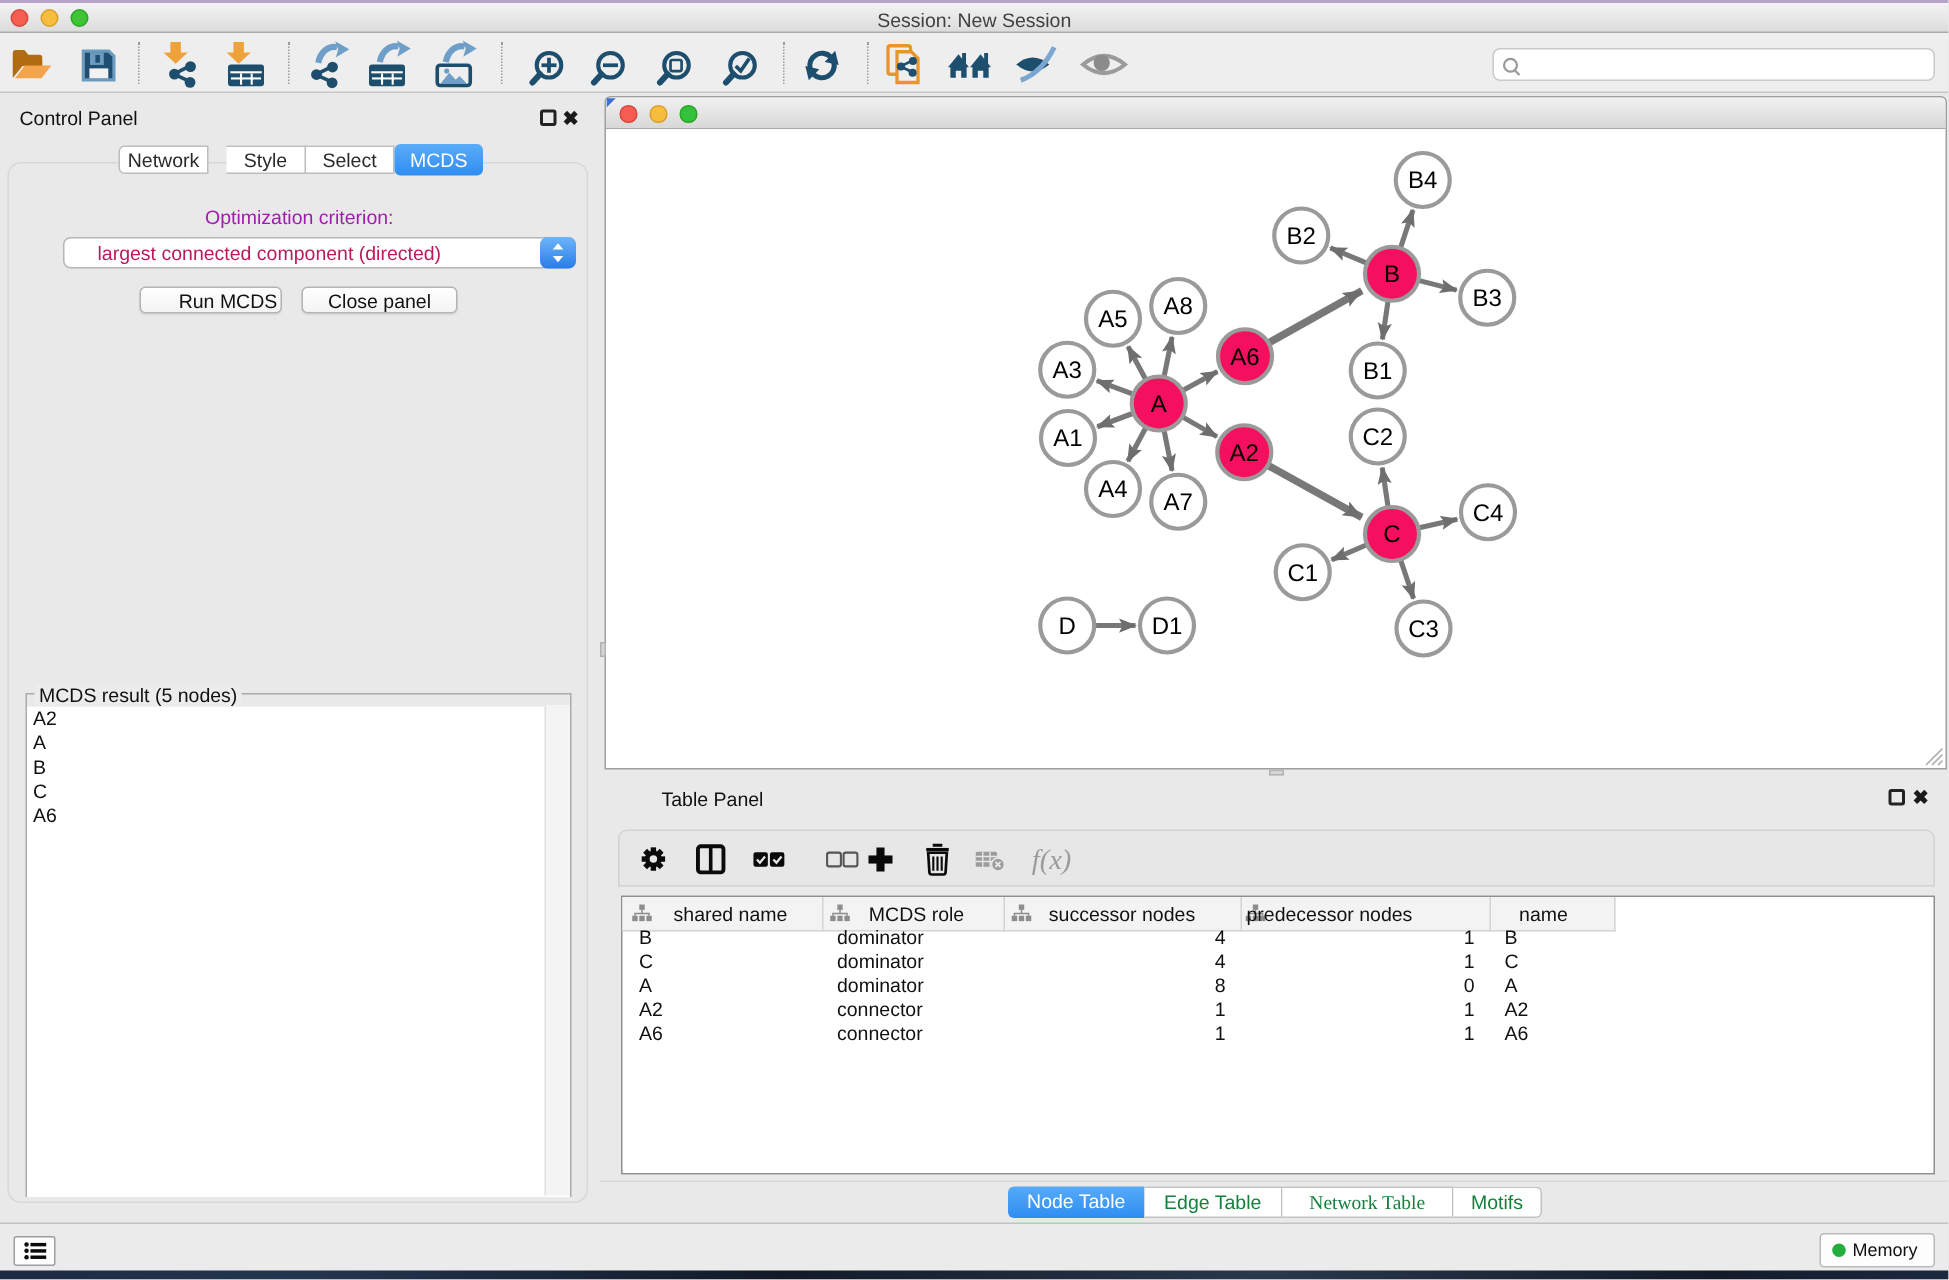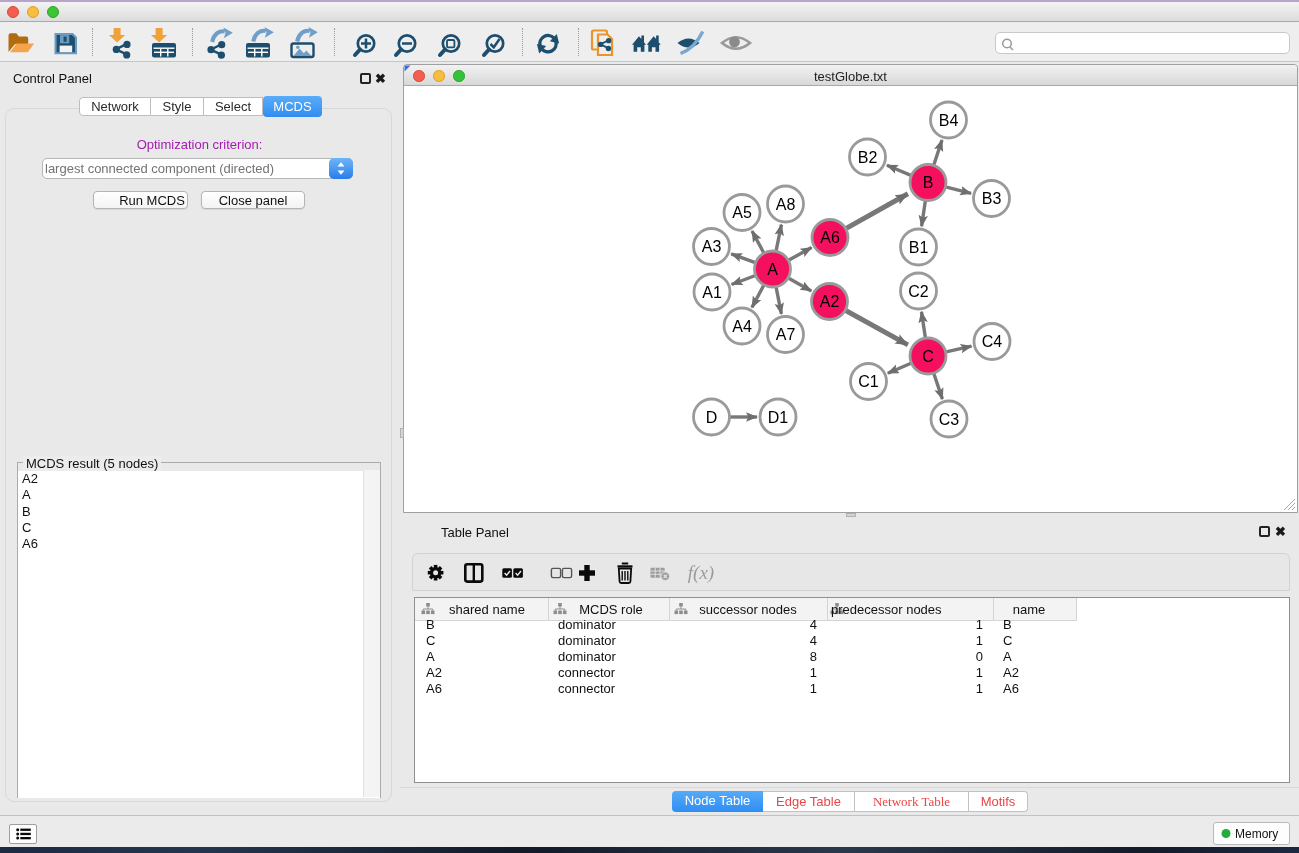--- a/index.html
+++ b/index.html
@@ -76,6 +76,7 @@
   <div class="tl" style="left:7px;background:#f35e51;border:0.5px solid #d8473c;"></div>
   <div class="tl" style="left:27px;background:#f6bd3e;border:0.5px solid #dd9f23;"></div>
   <div class="tl" style="left:47px;background:#3fc435;border:0.5px solid #2aa425;"></div>
+  <div class="abs" id="titletext">Session: New Session</div>
 </div>
 <div class="abs" id="toolbar">
 <svg class="abs" style="left:0;top:0;" width="990" height="40" viewBox="0 0 990 40">

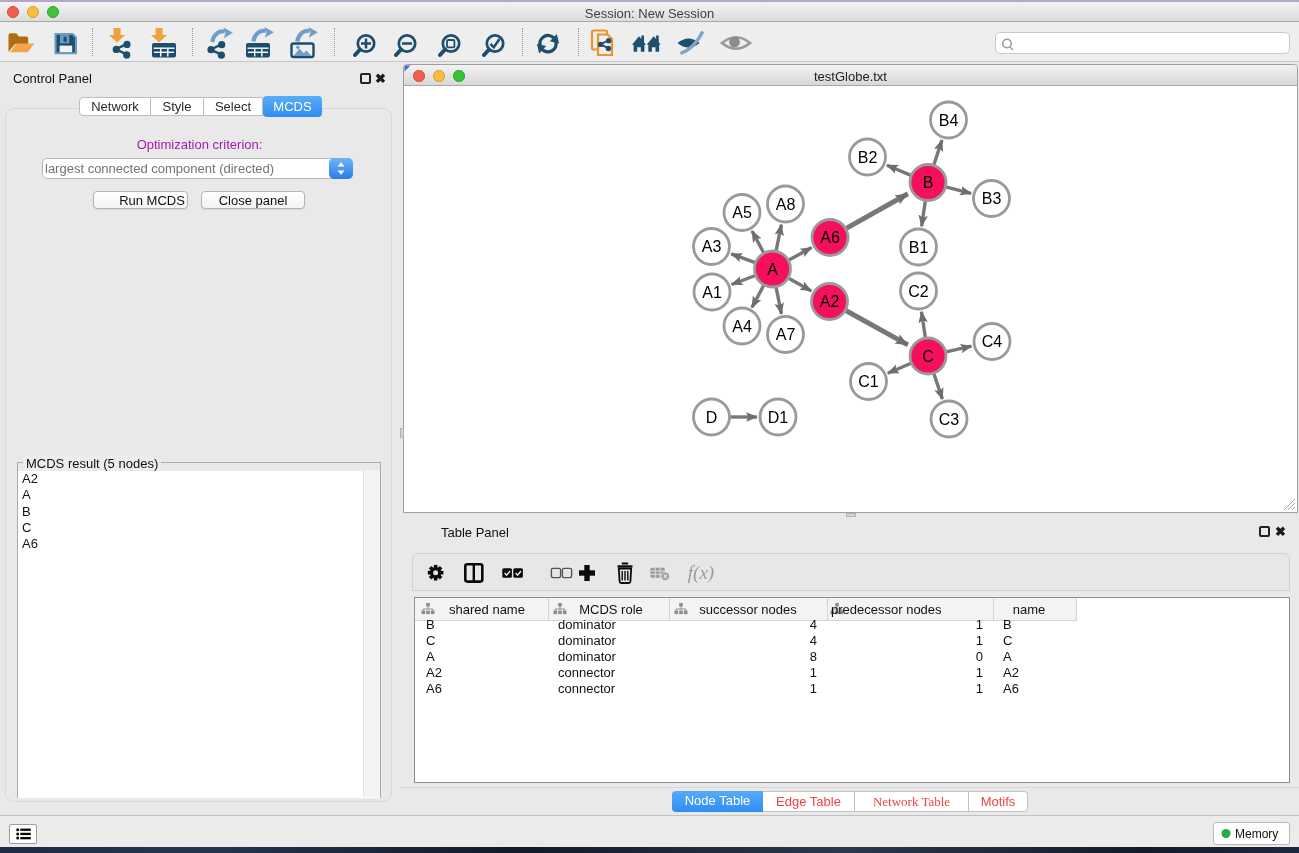--- a/index.html
+++ b/index.html
@@ -239,7 +239,6 @@
     <div class="tl" style="left:9px;background:#f35e51;border:0.5px solid #d8473c;"></div>
     <div class="tl" style="left:29px;background:#f6bd3e;border:0.5px solid #dd9f23;"></div>
     <div class="tl" style="left:49px;background:#35c23b;border:0.5px solid #2aa425;"></div>
-    <div class="abs" id="nettitletext">testGlobe.txt</div>
   </div>
   <svg class="abs" id="netgraph" style="left:0;top:21px;" width="893" height="426" viewBox="0 0 893 426">
 <defs>

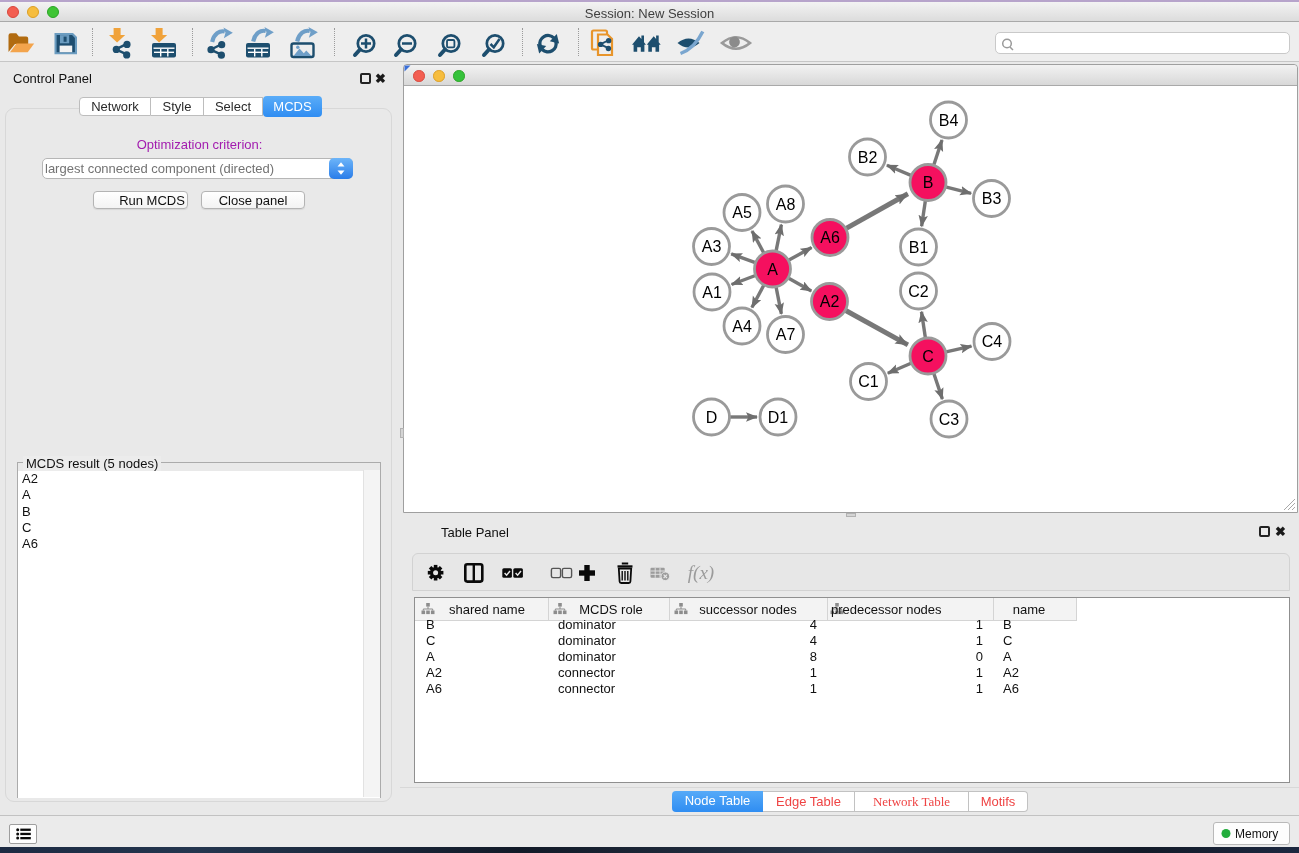--- a/index.html
+++ b/index.html
@@ -207,7 +207,7 @@
 <div class="sqbtn" style="left:360px;top:73px;"></div>
 <div class="winbtn" style="left:375px;top:71px;font-weight:bold;">✖</div>
 <div class="abs" id="cp-inner"></div>
-<div class="cptab" style="left:79px;width:72px;border-radius:4px 0 0 4px;border-left:1px solid #bdbdbd;">Network</div>
+<div class="cptab" style="left:79px;width:60px;border-radius:4px 0 0 4px;border-left:1px solid #bdbdbd;">Network</div>
 <div class="cptab" style="left:151px;width:53px;">Style</div>
 <div class="cptab" style="left:204px;width:59px;">Select</div>
 <div class="cptab" style="left:263px;width:59px;top:96px;height:21px;background:linear-gradient(#5aacf8,#2f8df2);color:#fff;border:none;border-radius:4px;line-height:21px;">MCDS</div>

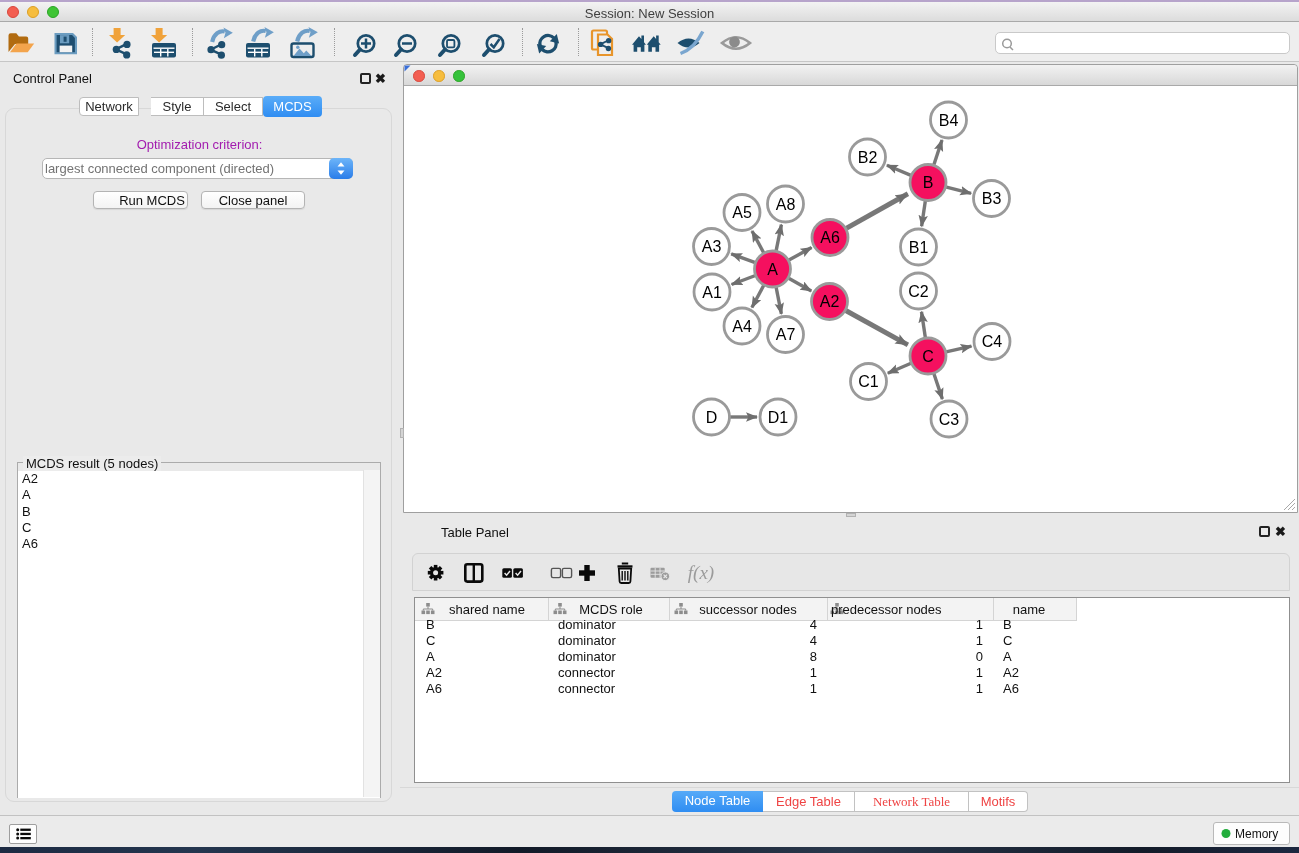--- a/index.html
+++ b/index.html
@@ -26,8 +26,8 @@
 #cp-inner { left:5px; top:108px; width:387px; height:694px; background:#e9e9e9;
   border:1px solid #d8d8d8; border-radius:9px; }
 #optlabel { left:0; top:137px; width:399px; text-align:center; font-size:13px; color:#a21caf; }
-#combo { left:42px; top:158px; width:311px; height:21px; background:#fff; border:1px solid #b6b6b6;
-  border-radius:5px; font-size:13px; color:#737373; line-height:19px; padding-left:2px; }
+#combo { left:42px; top:158px; width:342px; height:21px; background:#fff; border:1px solid #b6b6b6;
+  border-radius:5px; font-size:13px; color:#be185d; line-height:19px; padding-left:22px; }
 #combo-btn { position:absolute; right:-1px; top:-1px; width:24px; height:21px; border-radius:5px;
   background:linear-gradient(#6db5f9,#2a7de9); }
 .macbtn { position:absolute; background:linear-gradient(#ffffff,#f3f3f3); border:1px solid #b4b4b4;

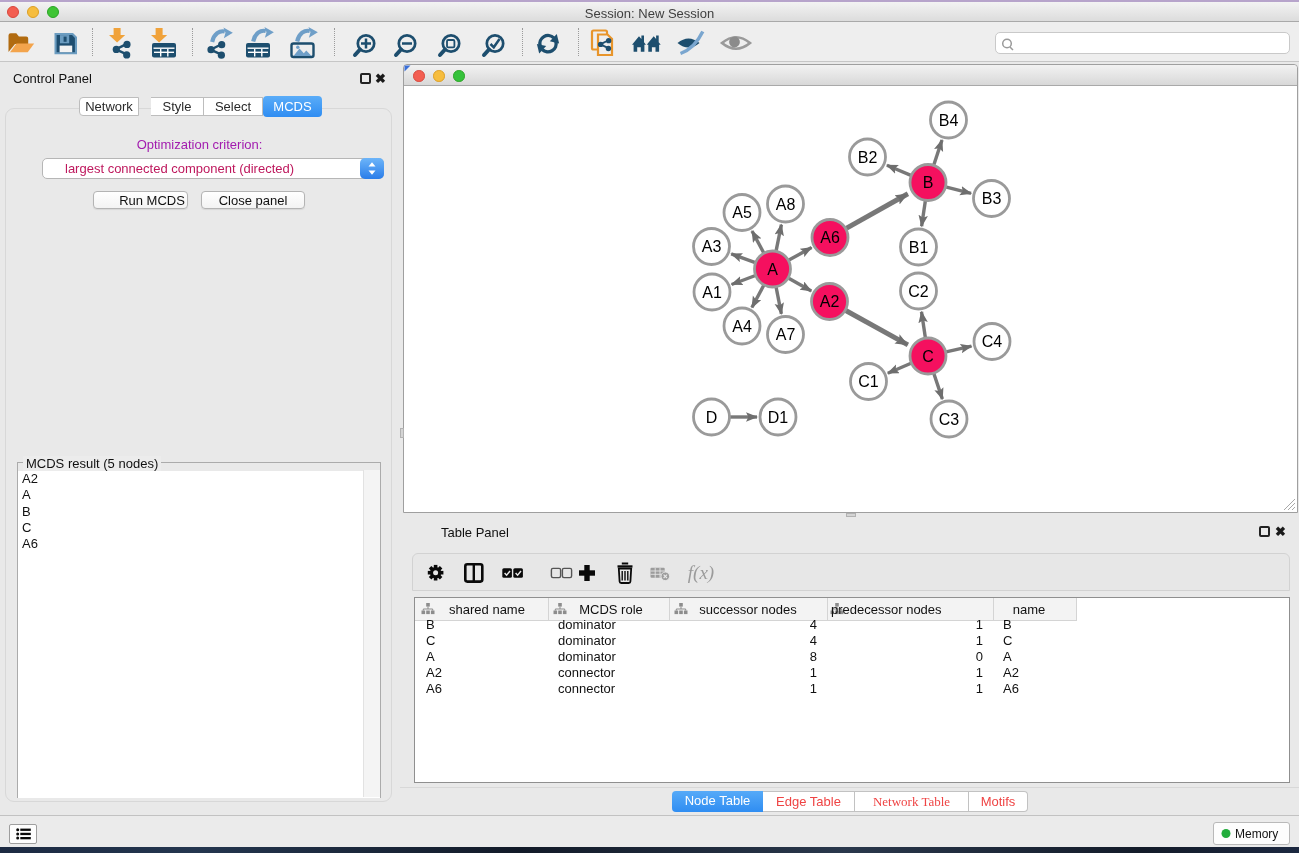--- a/index.html
+++ b/index.html
@@ -60,7 +60,7 @@
 .td { position:absolute; font-size:13px; color:#111; }
 
 .btab { position:absolute; top:791px; height:21px; background:#fff; border:1px solid #c2c2c2;
-  font-size:13px; color:#ef4444; text-align:center; line-height:20px; border-left:none; }
+  font-size:13px; color:#15803d; text-align:center; line-height:20px; border-left:none; }
 
 #statusbar { left:0; top:815px; width:1299px; height:32px; background:#ebebeb; border-top:1px solid #c2c2c2; }
 #memorybtn { left:1213px; top:822px; width:77px; height:23px; background:#fdfdfd; border:1px solid #b9b9b9;

